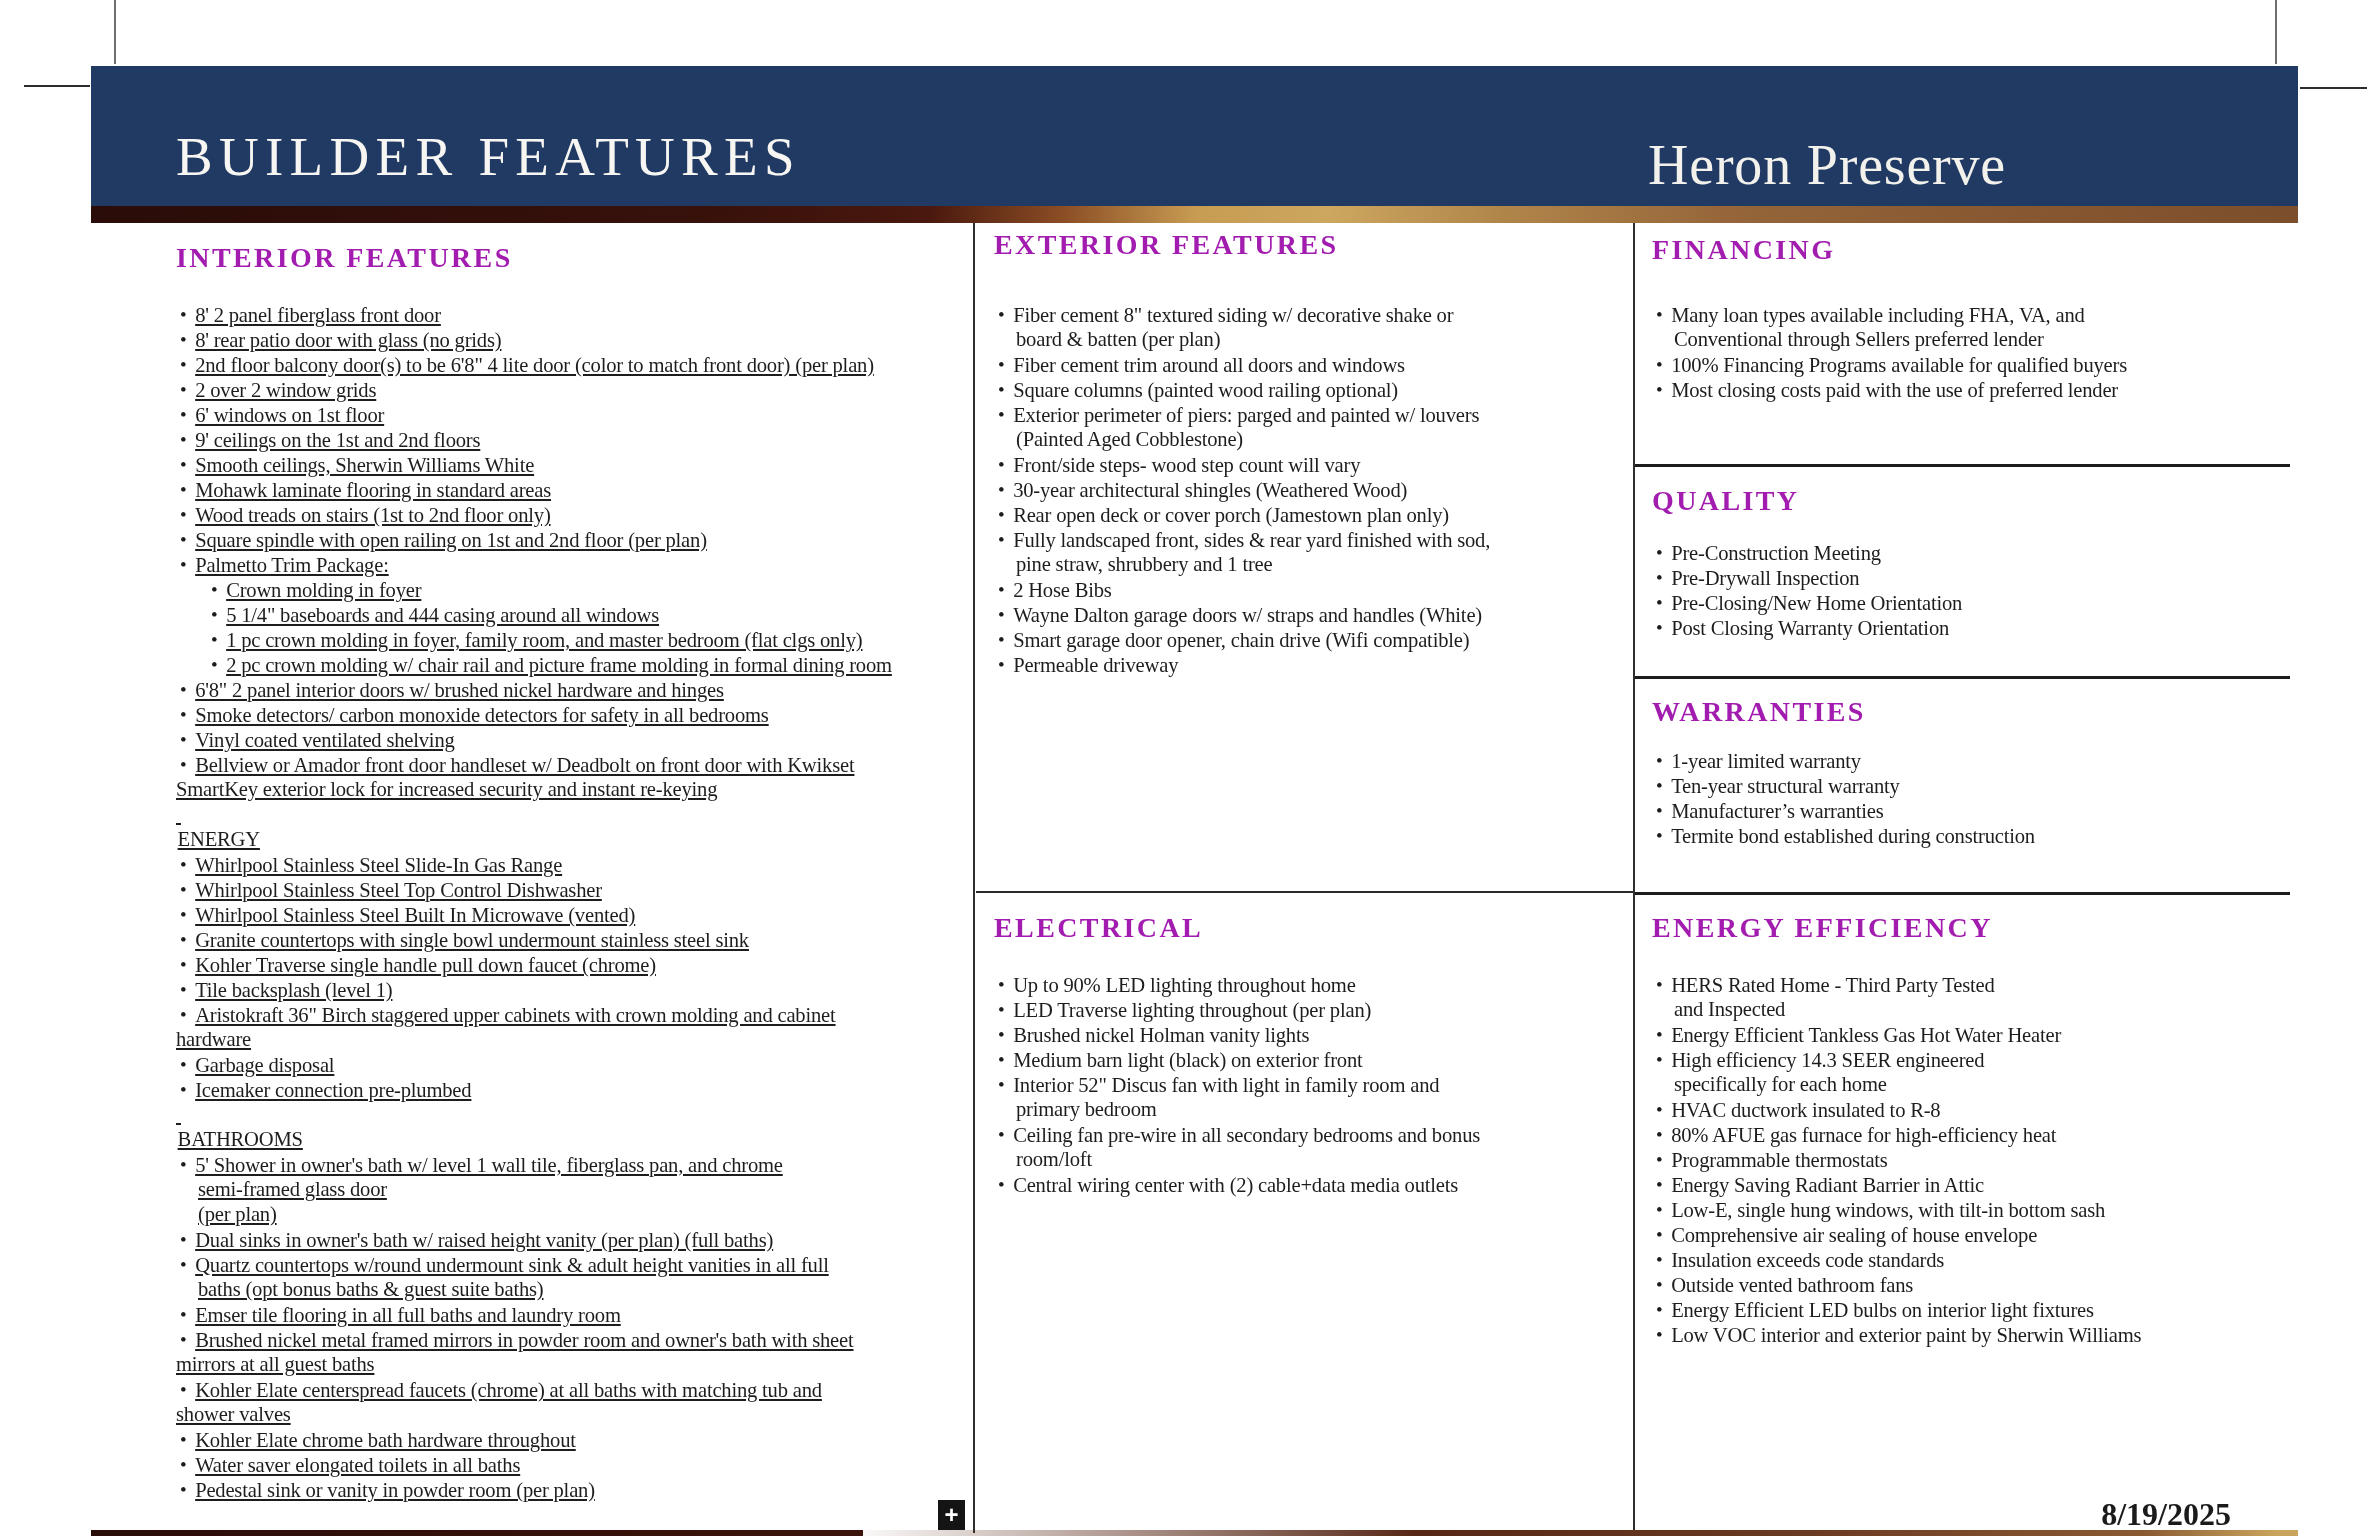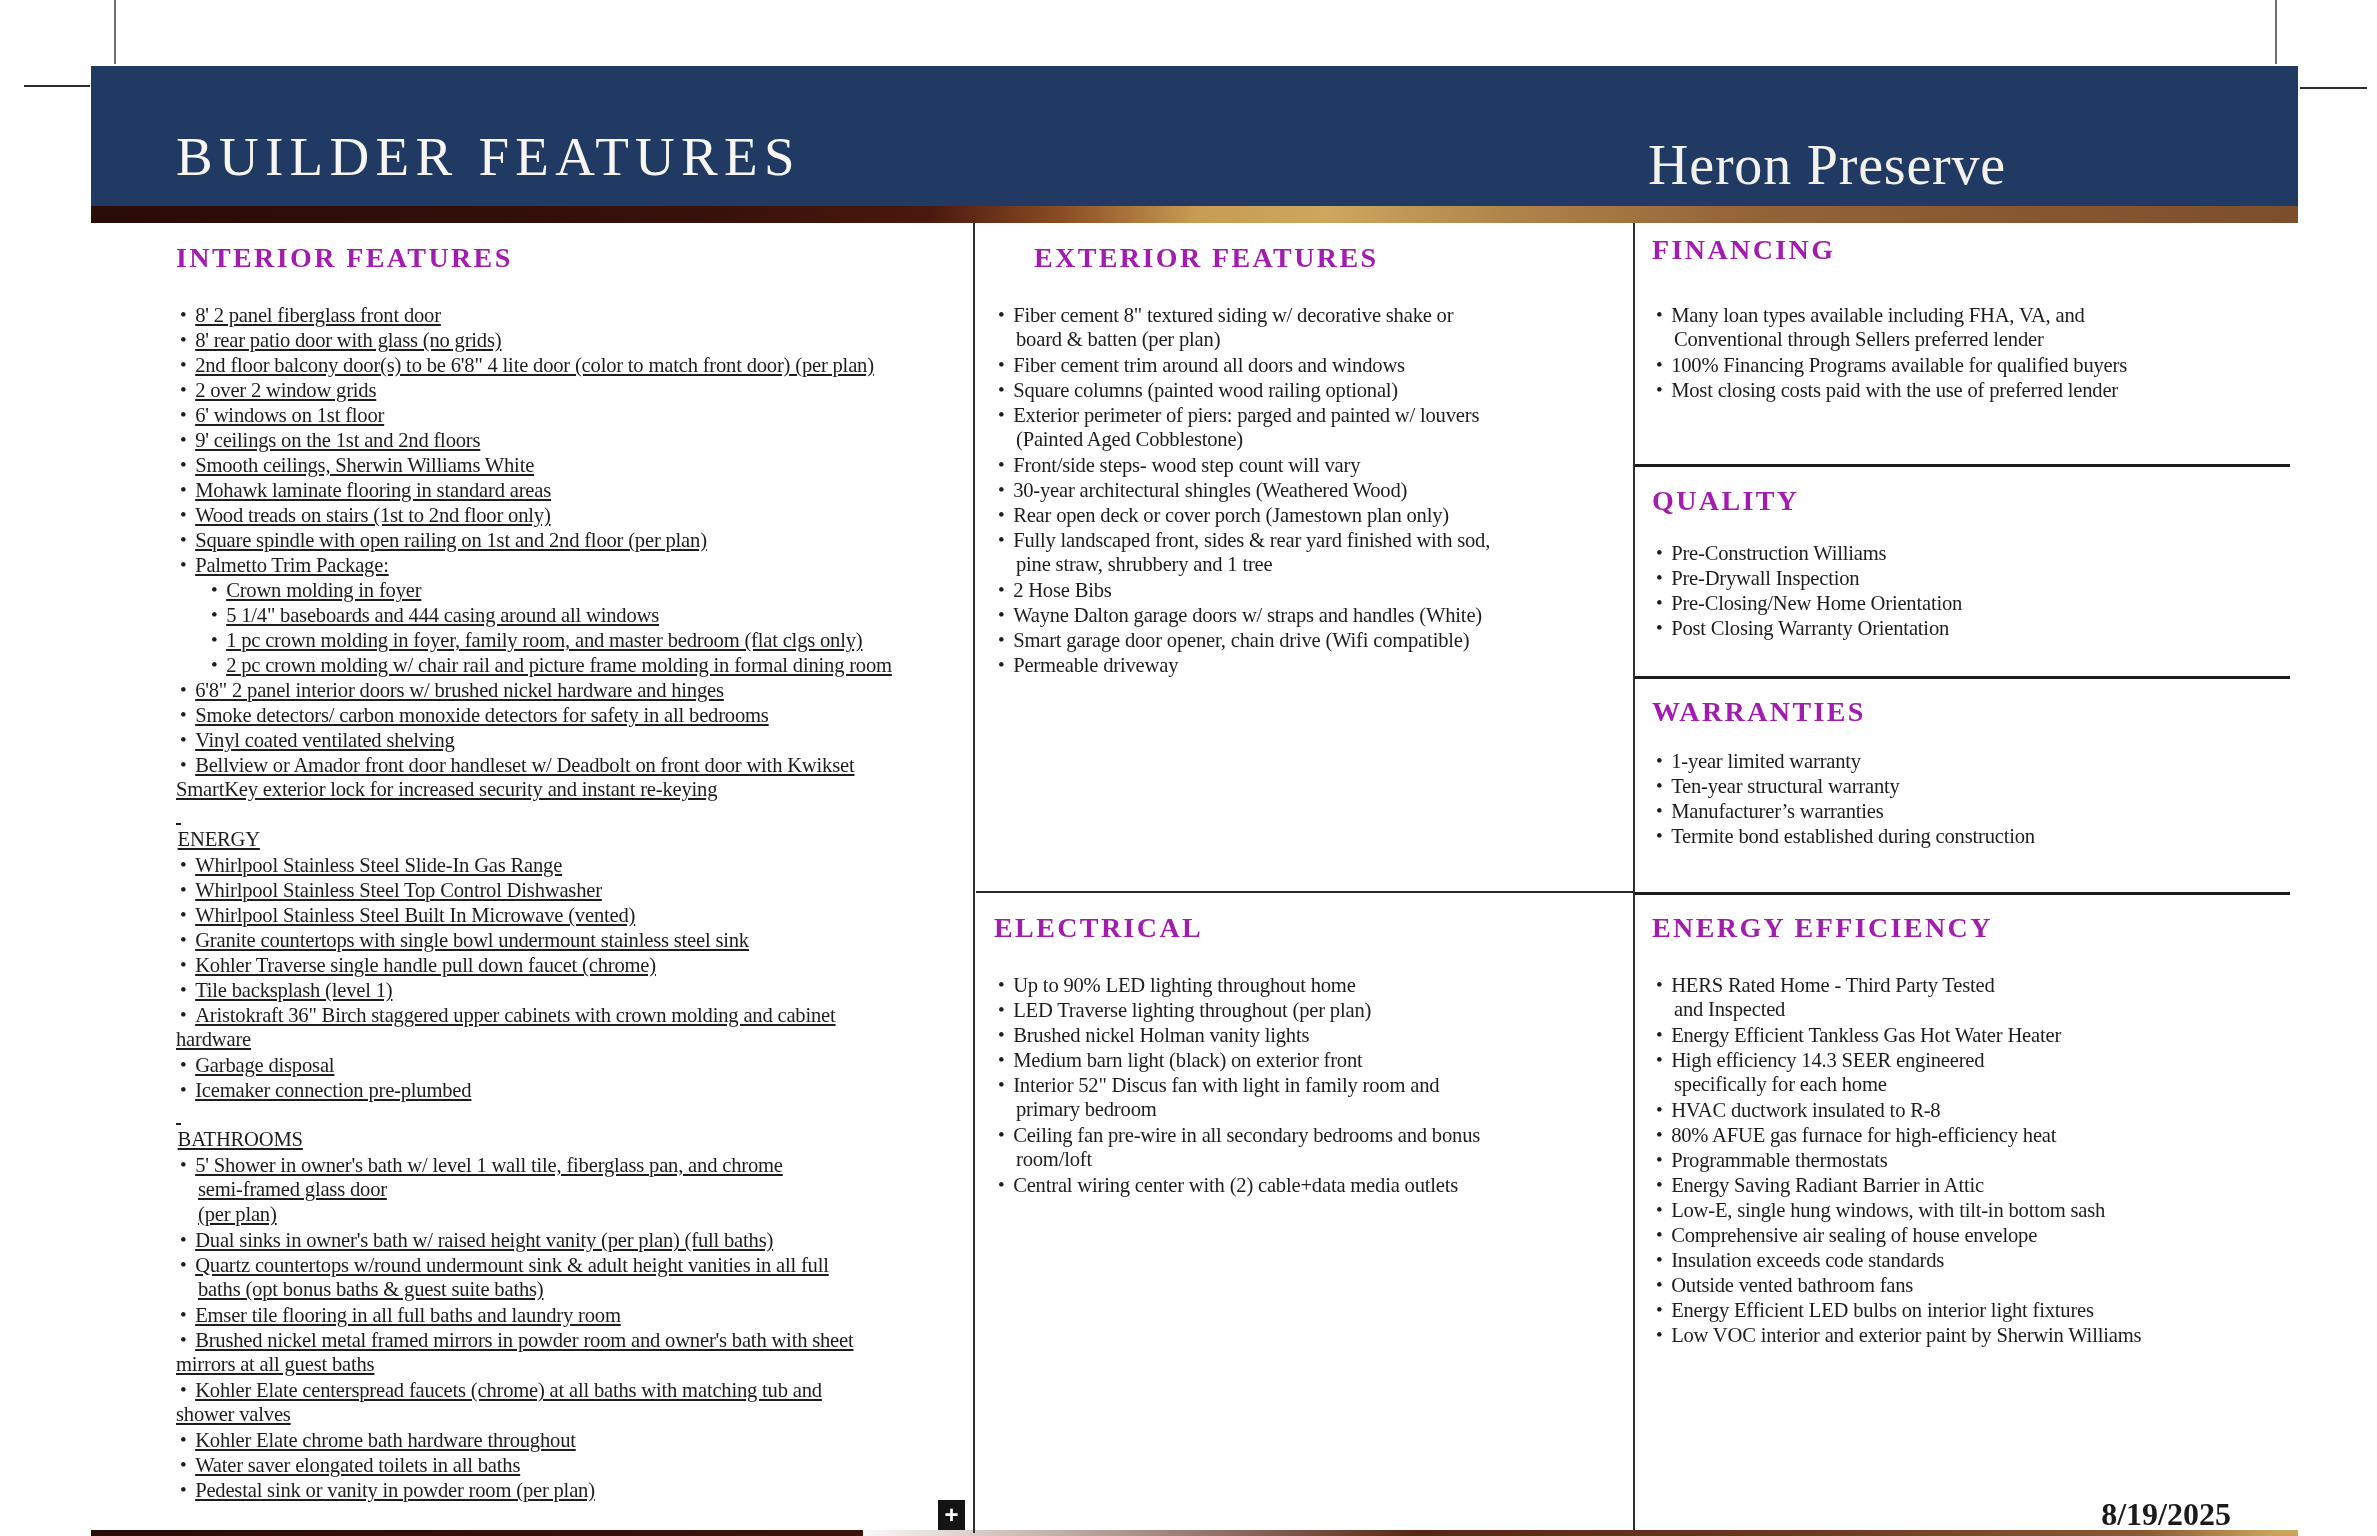--- a/index.html
+++ b/index.html
@@ -119,7 +119,7 @@
     <div class="line b"><span class="dot">•</span><span>Pedestal sink or vanity in powder room (per plan)</span></div>
   </div>
 
-<div class="abs sec-h" style="left:994px;top:243px;margin-left:40px;">EXTERIOR FEATURES</div>
+<div class="abs sec-h" style="left:994px;top:230px;">EXTERIOR FEATURES</div>
 <div class="abs list" style="left:994px;top:302px;width:630px;">
     <div class="line b"><span class="dot">•</span><span>Fiber cement 8" textured siding w/ decorative shake or</span></div>
     <div class="line i"><span>board &amp; batten (per plan)</span></div>

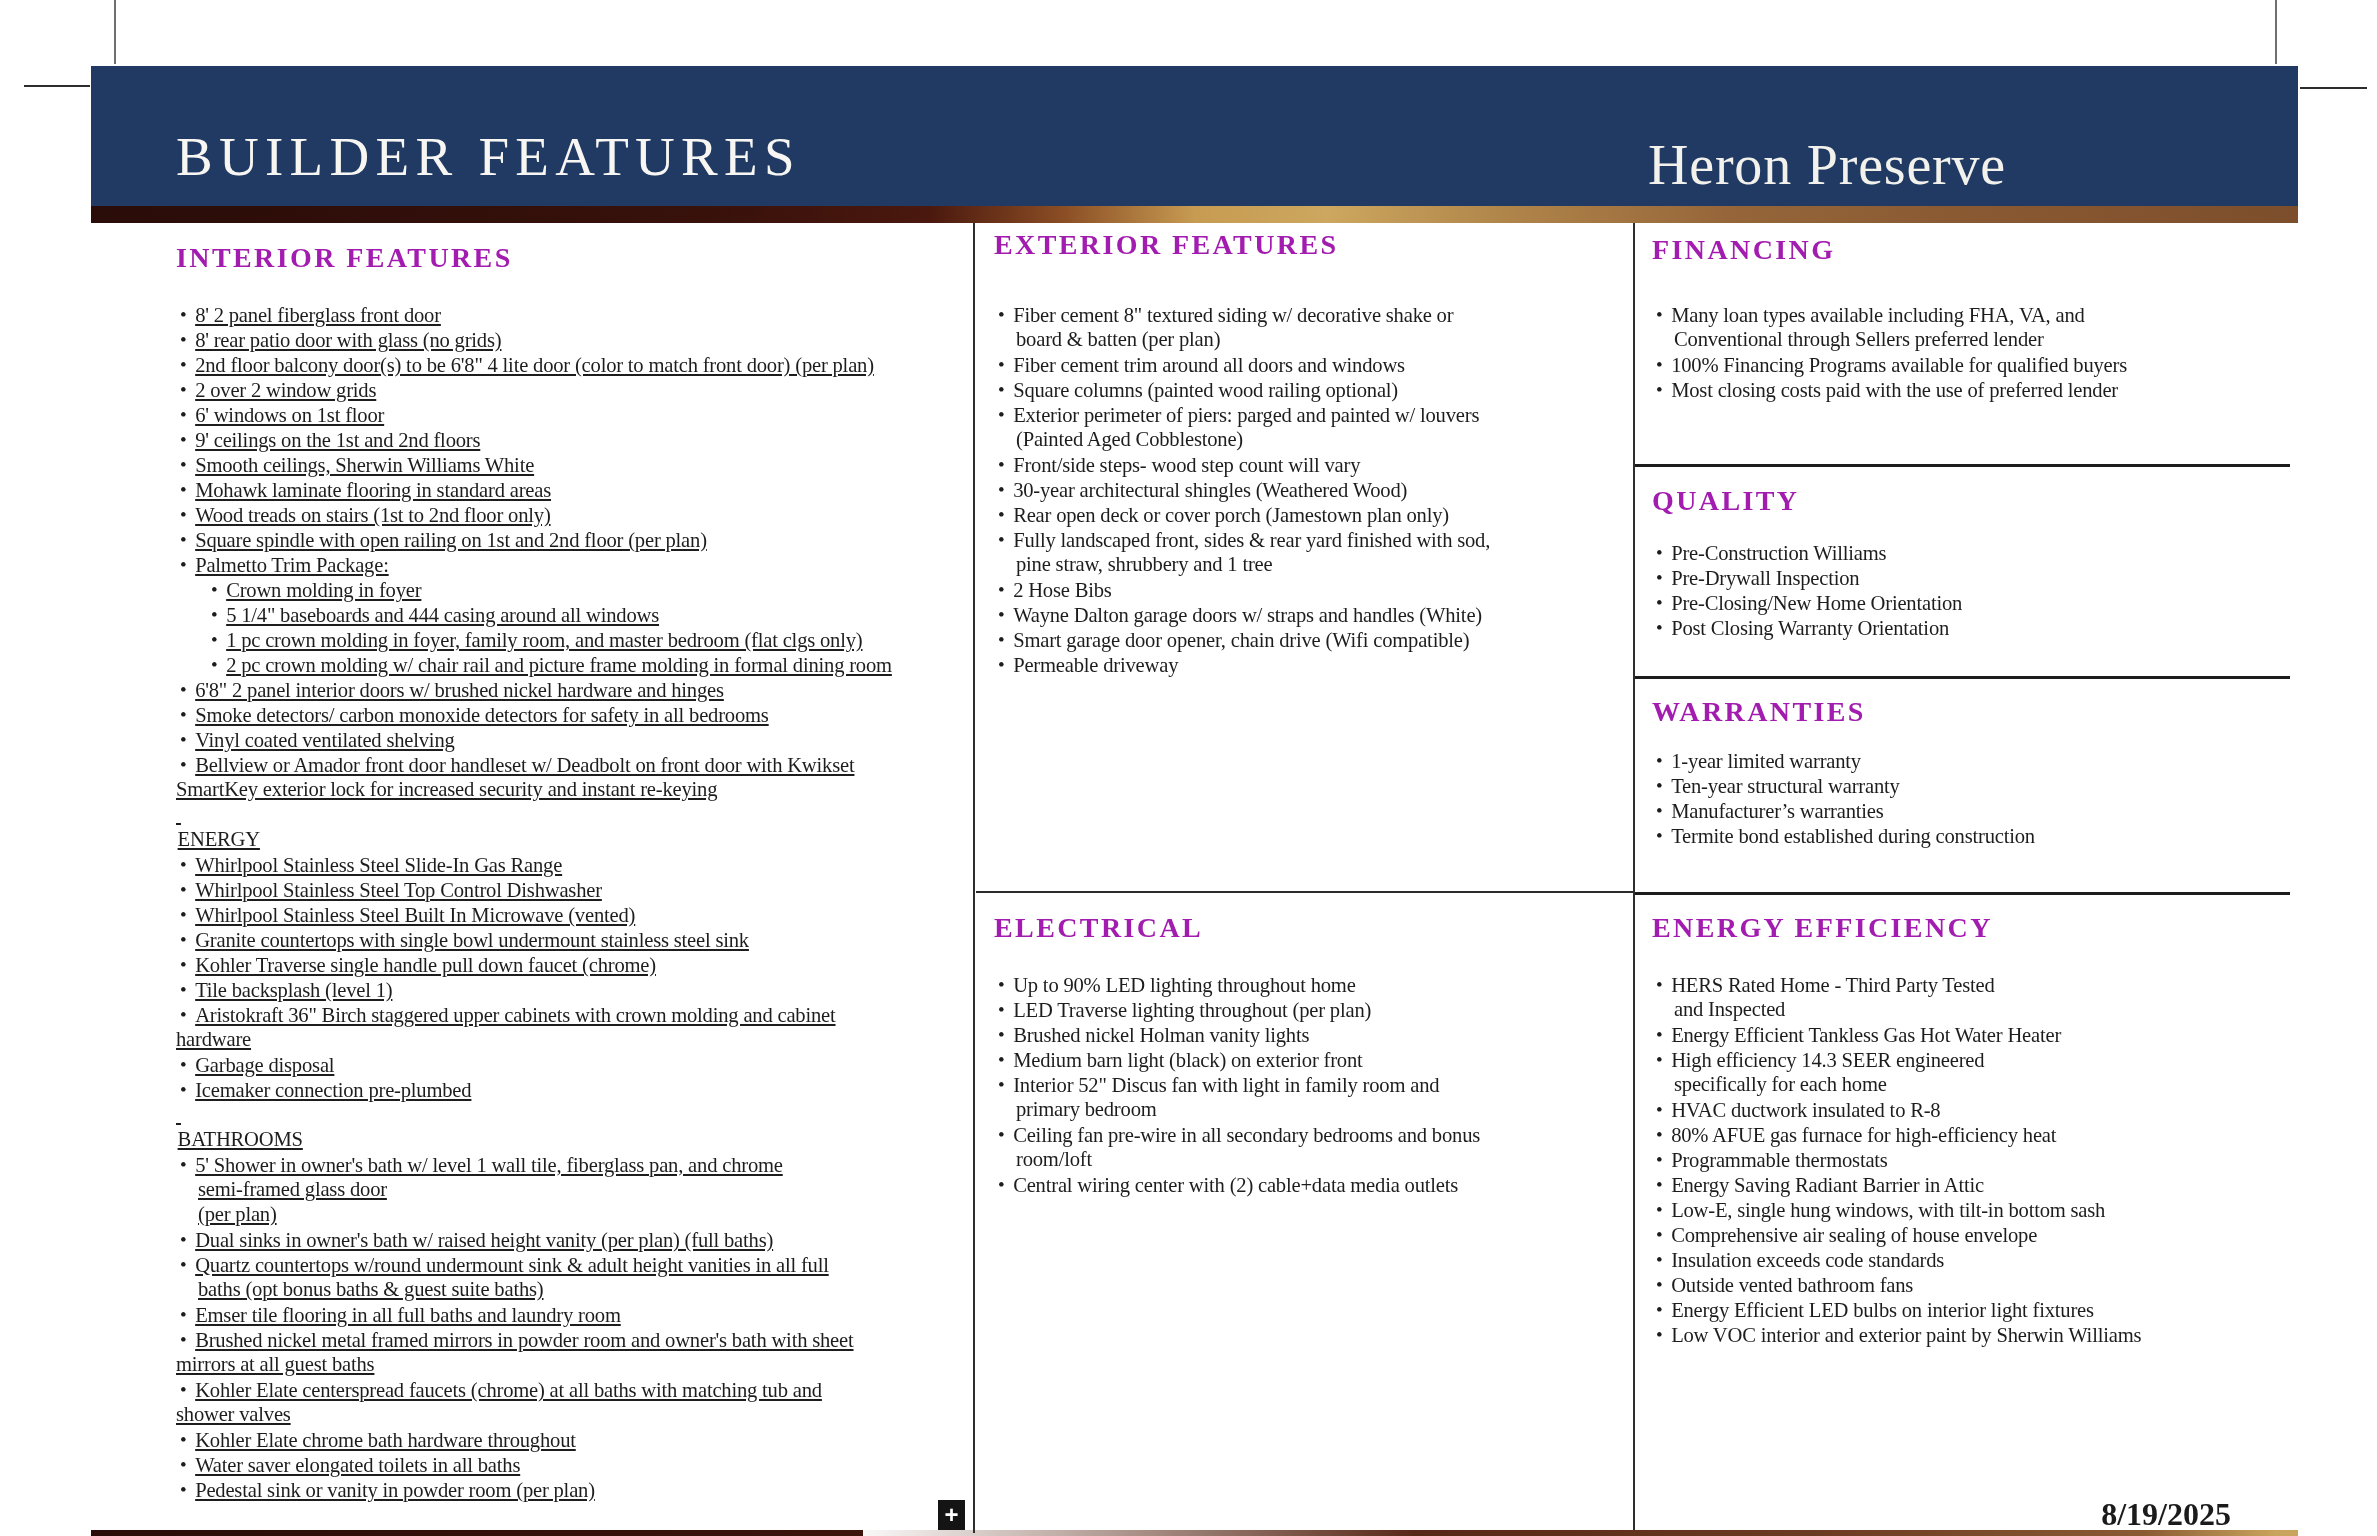--- a/index.html
+++ b/index.html
@@ -161,7 +161,7 @@
 
 <div class="abs sec-h" style="left:1652px;top:486px;">QUALITY</div>
 <div class="abs list" style="left:1652px;top:540px;width:634px;">
-    <div class="line b"><span class="dot">•</span><span>Pre-Construction Williams</span></div>
+    <div class="line b"><span class="dot">•</span><span>Pre-Construction Meeting</span></div>
     <div class="line b"><span class="dot">•</span><span>Pre-Drywall Inspection</span></div>
     <div class="line b"><span class="dot">•</span><span>Pre-Closing/New Home Orientation</span></div>
     <div class="line b"><span class="dot">•</span><span>Post Closing Warranty Orientation</span></div>

